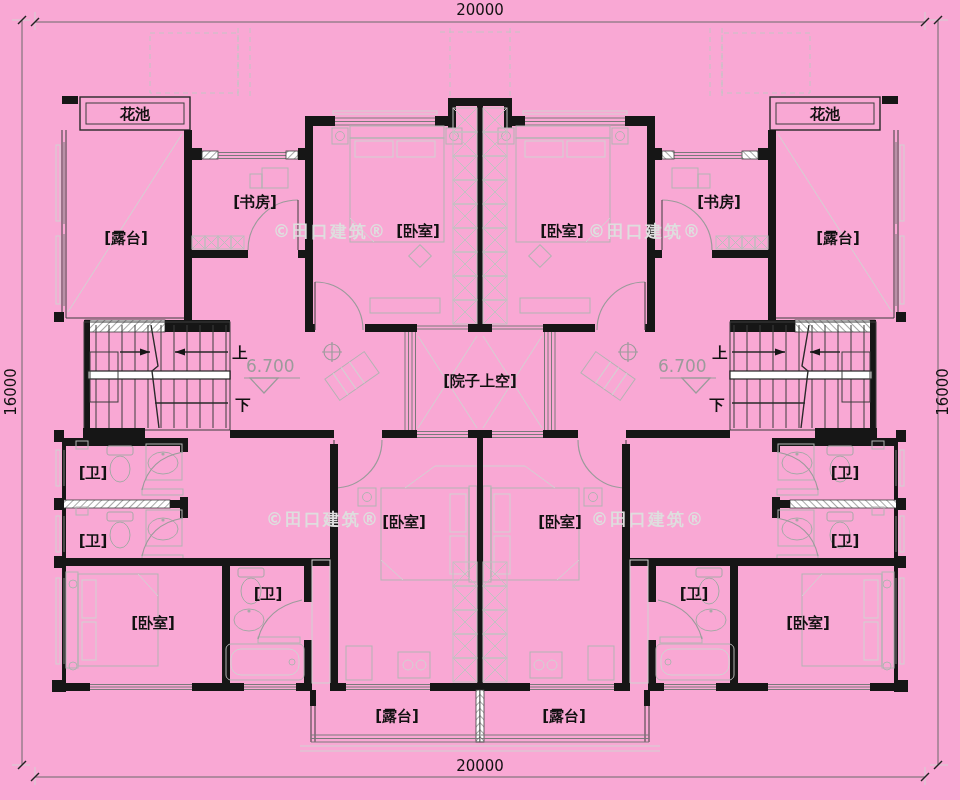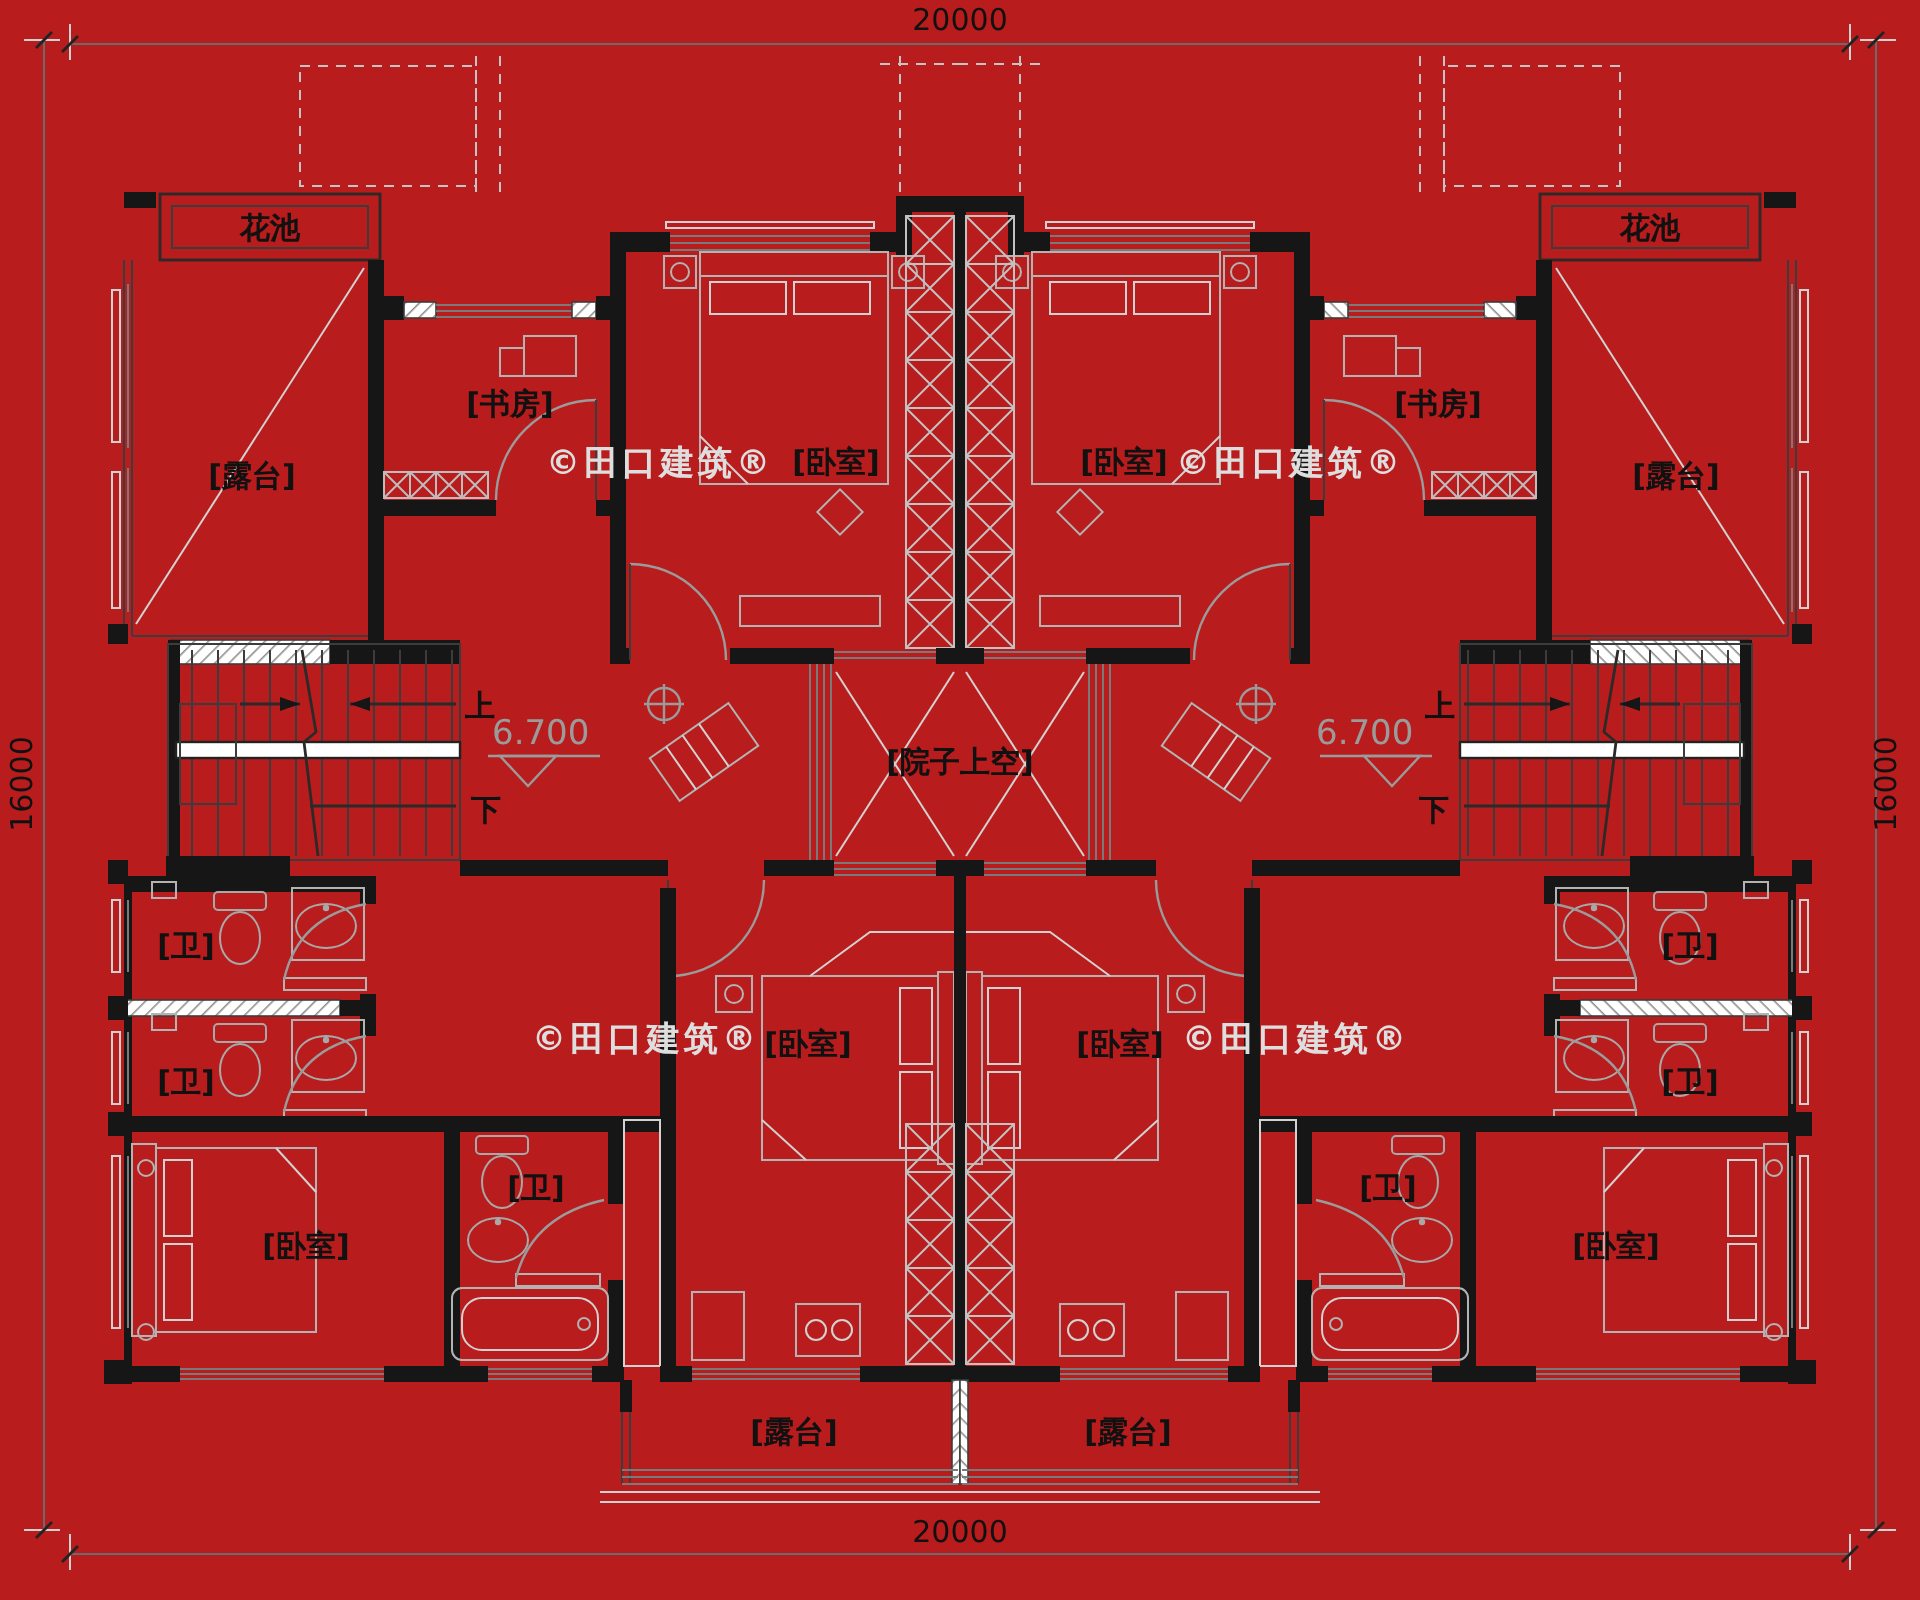--- a/index.html
+++ b/index.html
@@ -3,7 +3,7 @@
 <meta charset="utf-8">
 <style>
   html,body{margin:0;padding:0;background:#ffffff;}
-  .plan-wrap{width:960px;height:800px;background:#b91c1c;position:relative;overflow:hidden;}
+  .plan-wrap{width:960px;height:800px;background:#f9a8d4;position:relative;overflow:hidden;}
   svg{display:block;font-family:"DejaVu Sans",sans-serif;}
   
   .w   {fill:#161616;stroke:none;}

